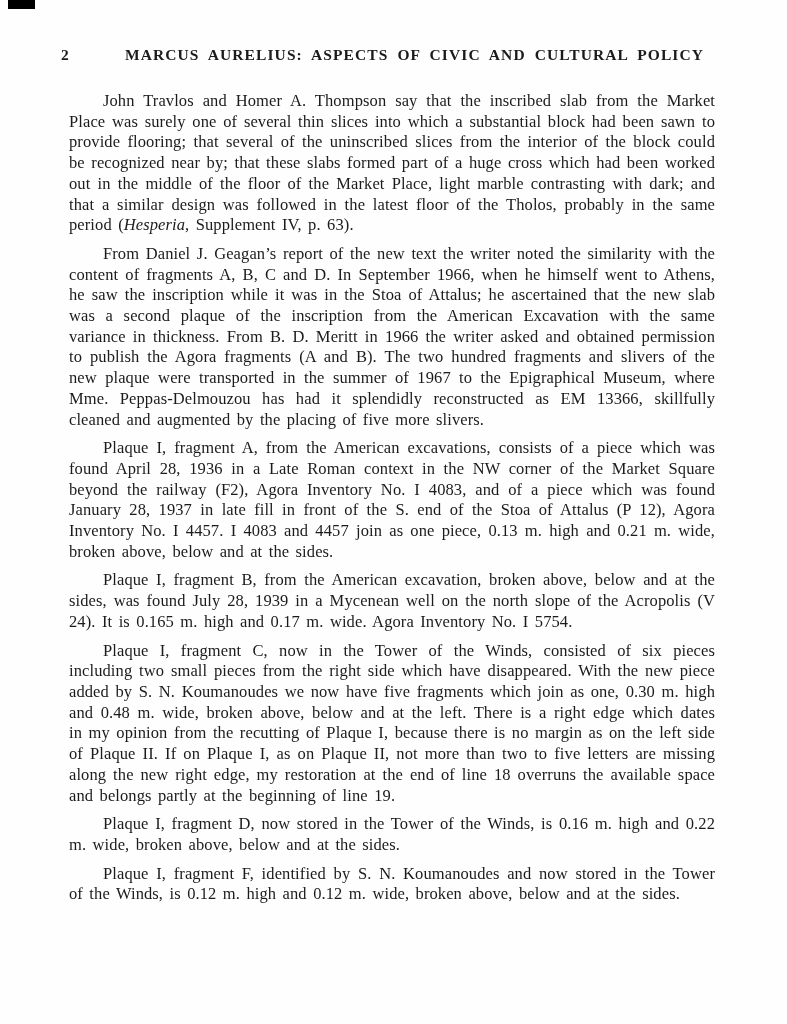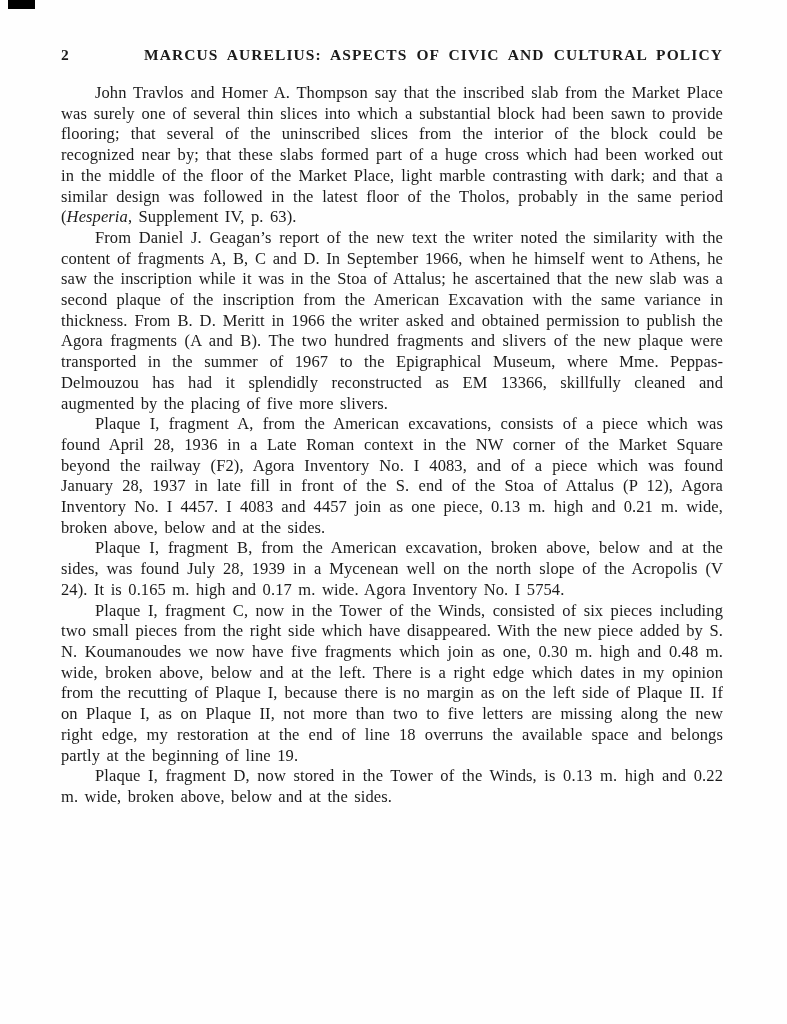--- a/index.html
+++ b/index.html
@@ -44,7 +44,7 @@
   }
   .running-header .title {
     flex: 1 1 auto;
-    text-align: right;
+    text-align: center;
   }
   .page-body {
     position: absolute;

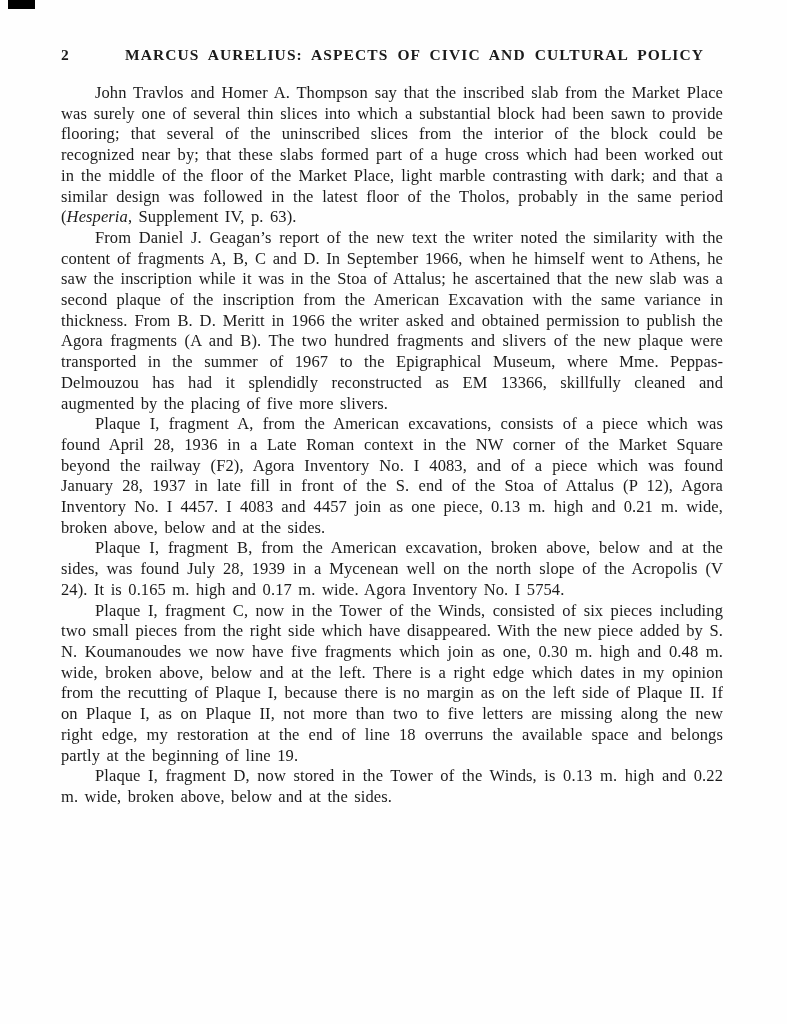--- a/index.html
+++ b/index.html
@@ -58,7 +58,7 @@
     letter-spacing: 0.1px;
   }
   .page-body p {
-    margin: 0;
+    margin: 8px;
     padding: 0;
     text-indent: 34px;
   }

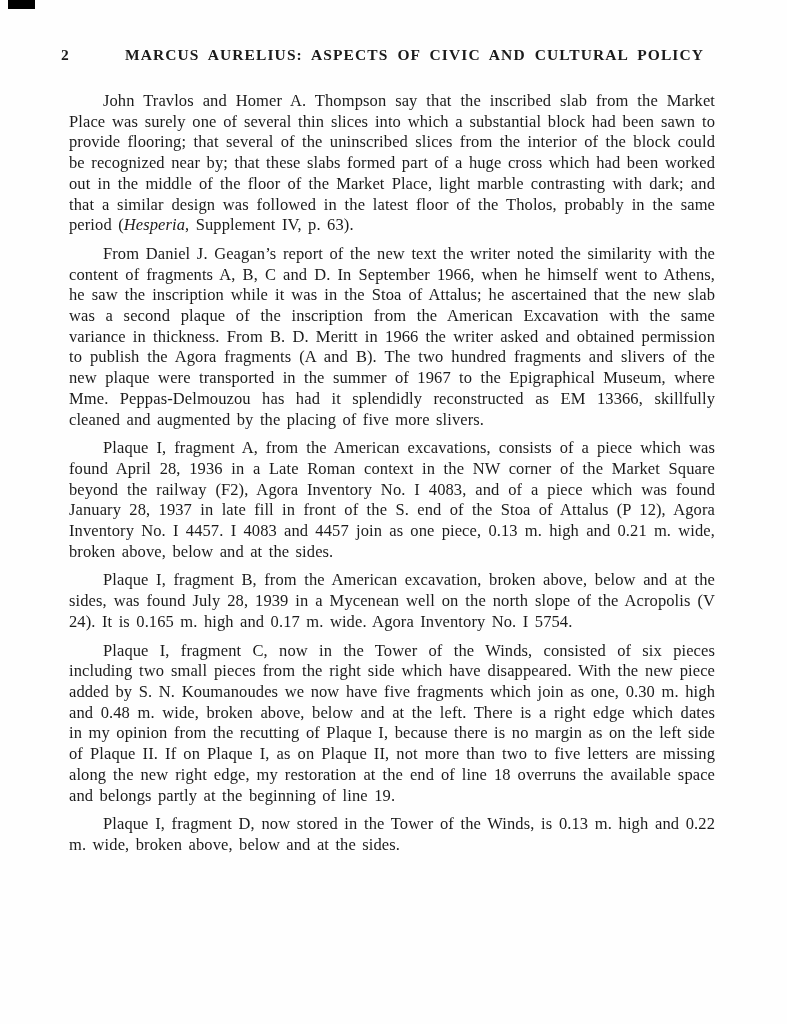--- a/index.html
+++ b/index.html
@@ -84,7 +84,7 @@
     <p>Plaque I, fragment A, from the American excavations, consists of a piece which was found April 28, 1936 in a Late Roman context in the NW corner of the Market Square beyond the railway (F2), Agora Inventory No. I 4083, and of a piece which was found January 28, 1937 in late fill in front of the S. end of the Stoa of Attalus (P 12), Agora Inventory No. I 4457. I 4083 and 4457 join as one piece, 0.13 m. high and 0.21 m. wide, broken above, below and at the sides.</p>
     <p>Plaque I, fragment B, from the American excavation, broken above, below and at the sides, was found July 28, 1939 in a Mycenean well on the north slope of the Acropolis (V 24). It is 0.165 m. high and 0.17 m. wide. Agora Inventory No. I 5754.</p>
     <p>Plaque I, fragment C, now in the Tower of the Winds, consisted of six pieces including two small pieces from the right side which have disappeared. With the new piece added by S. N. Koumanoudes we now have five fragments which join as one, 0.30 m. high and 0.48 m. wide, broken above, below and at the left. There is a right edge which dates in my opinion from the recutting of Plaque I, because there is no margin as on the left side of Plaque II. If on Plaque I, as on Plaque II, not more than two to five letters are missing along the new right edge, my restoration at the end of line 18 overruns the available space and belongs partly at the beginning of line 19.</p>
-    <p>Plaque I, fragment D, now stored in the Tower of the Winds, is 0.13 m. high and 0.22 m. wide, broken above, below and at the sides.</p>
+    <p>Plaque I, fragment D, now stored in the Tower of the Winds, is 0.16 m. high and 0.22 m. wide, broken above, below and at the sides.</p>
   </main>
 
 </div>

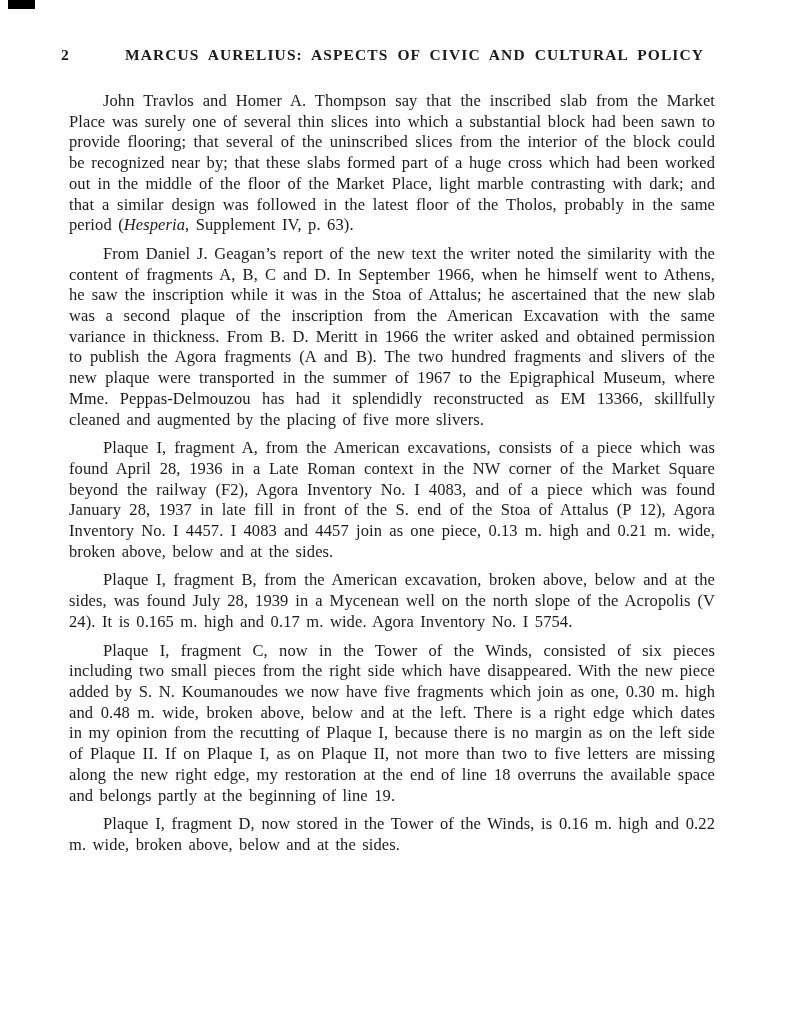--- a/index.html
+++ b/index.html
@@ -85,6 +85,7 @@
     <p>Plaque I, fragment B, from the American excavation, broken above, below and at the sides, was found July 28, 1939 in a Mycenean well on the north slope of the Acropolis (V 24). It is 0.165 m. high and 0.17 m. wide. Agora Inventory No. I 5754.</p>
     <p>Plaque I, fragment C, now in the Tower of the Winds, consisted of six pieces including two small pieces from the right side which have disappeared. With the new piece added by S. N. Koumanoudes we now have five fragments which join as one, 0.30 m. high and 0.48 m. wide, broken above, below and at the left. There is a right edge which dates in my opinion from the recutting of Plaque I, because there is no margin as on the left side of Plaque II. If on Plaque I, as on Plaque II, not more than two to five letters are missing along the new right edge, my restoration at the end of line 18 overruns the available space and belongs partly at the beginning of line 19.</p>
     <p>Plaque I, fragment D, now stored in the Tower of the Winds, is 0.16 m. high and 0.22 m. wide, broken above, below and at the sides.</p>
+    <p>Plaque I, fragment F, identified by S. N. Koumanoudes and now stored in the Tower of the Winds, is 0.12 m. high and 0.12 m. wide, broken above, below and at the sides.</p>
   </main>
 
 </div>

